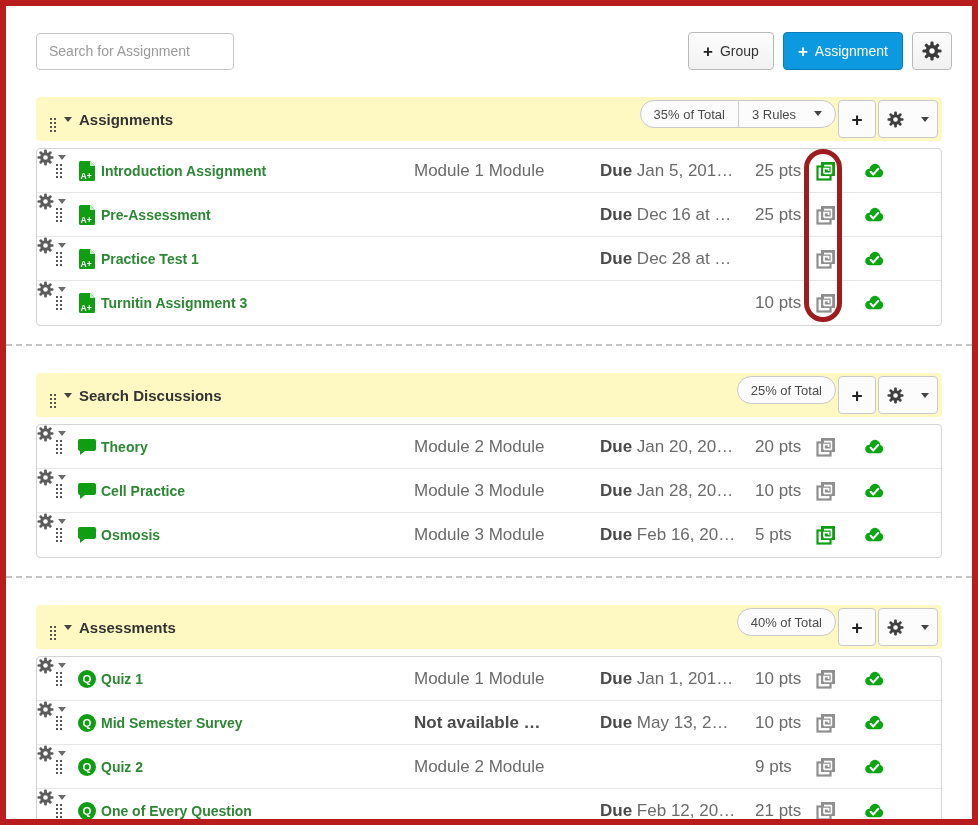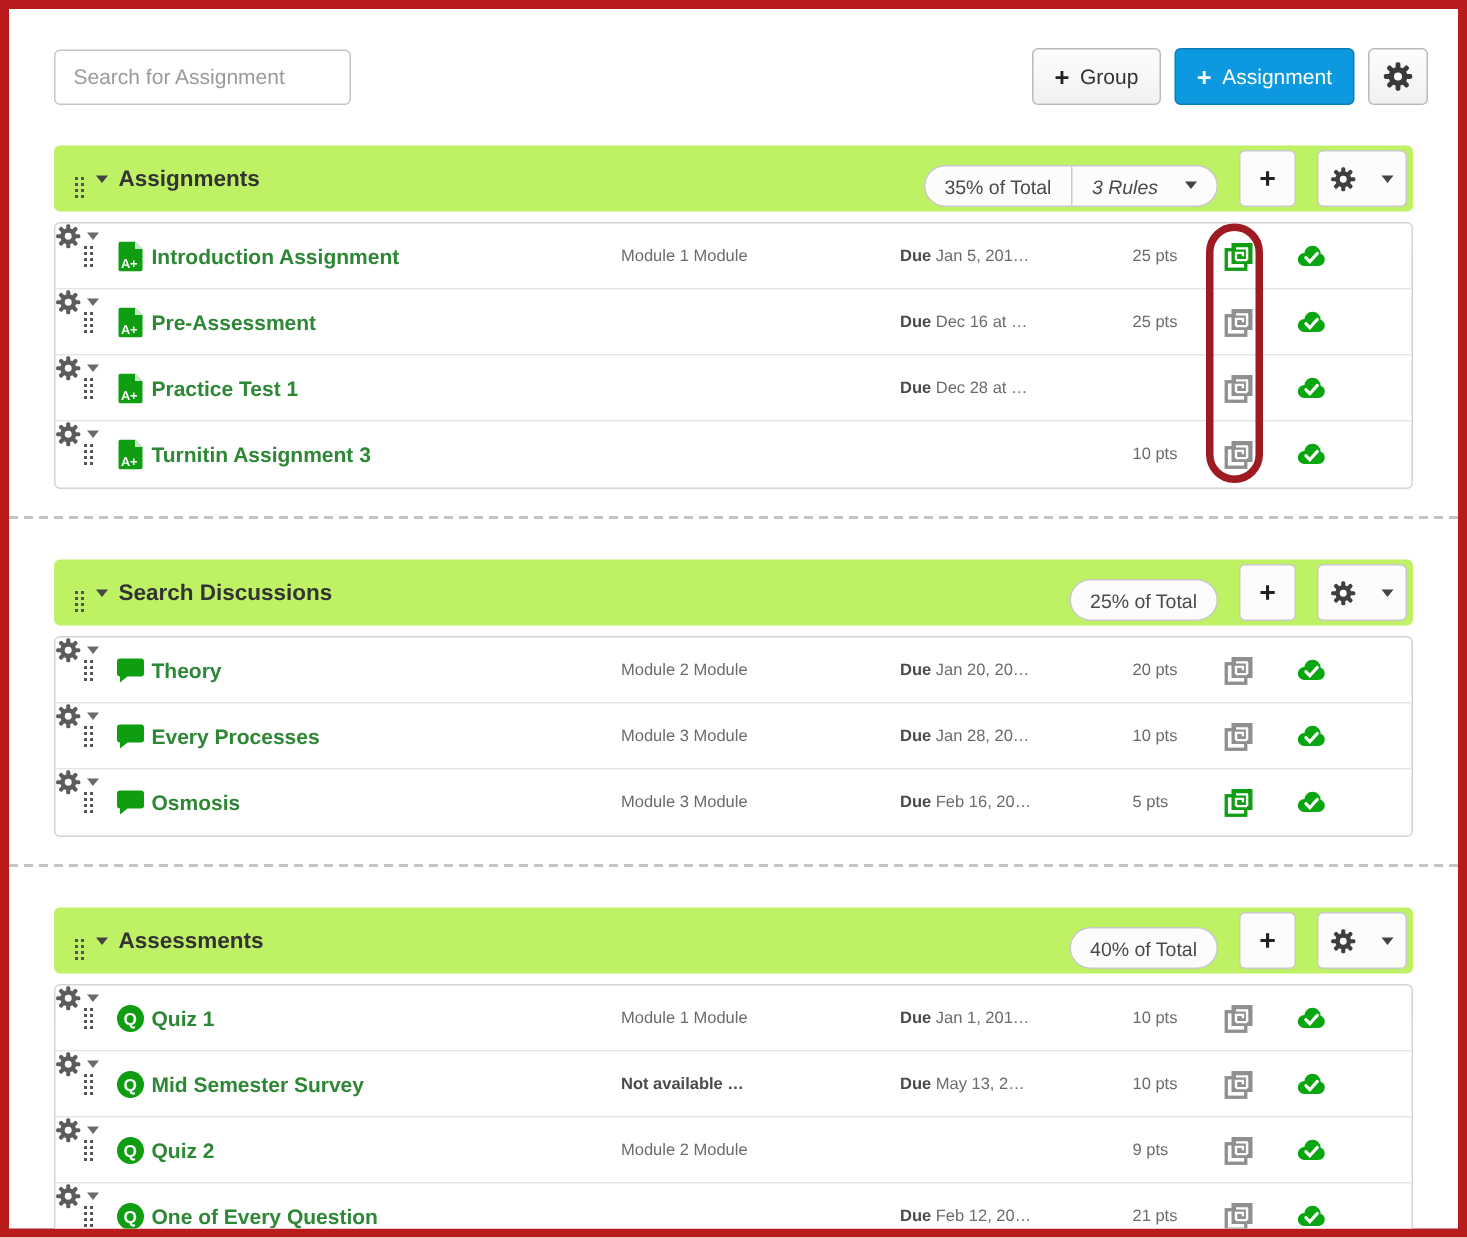--- a/index.html
+++ b/index.html
@@ -23,7 +23,7 @@
   
   .groups-wrap { padding:0 30px; }
   .group-header { display:flex; align-items:center; height:44px; margin-top:27px;
-                  background:#bef264; border-radius:4px; padding:0 4px 0 14px; }
+                  background:#fef9c3; border-radius:4px; padding:0 4px 0 14px; }
   .group-title { font-size:15px; font-weight:bold; color:#333; margin-left:7px; }
   .caret { width:0; height:0; border:4px solid transparent; border-top:5px solid #444;
            display:inline-block; margin-top:4px; }

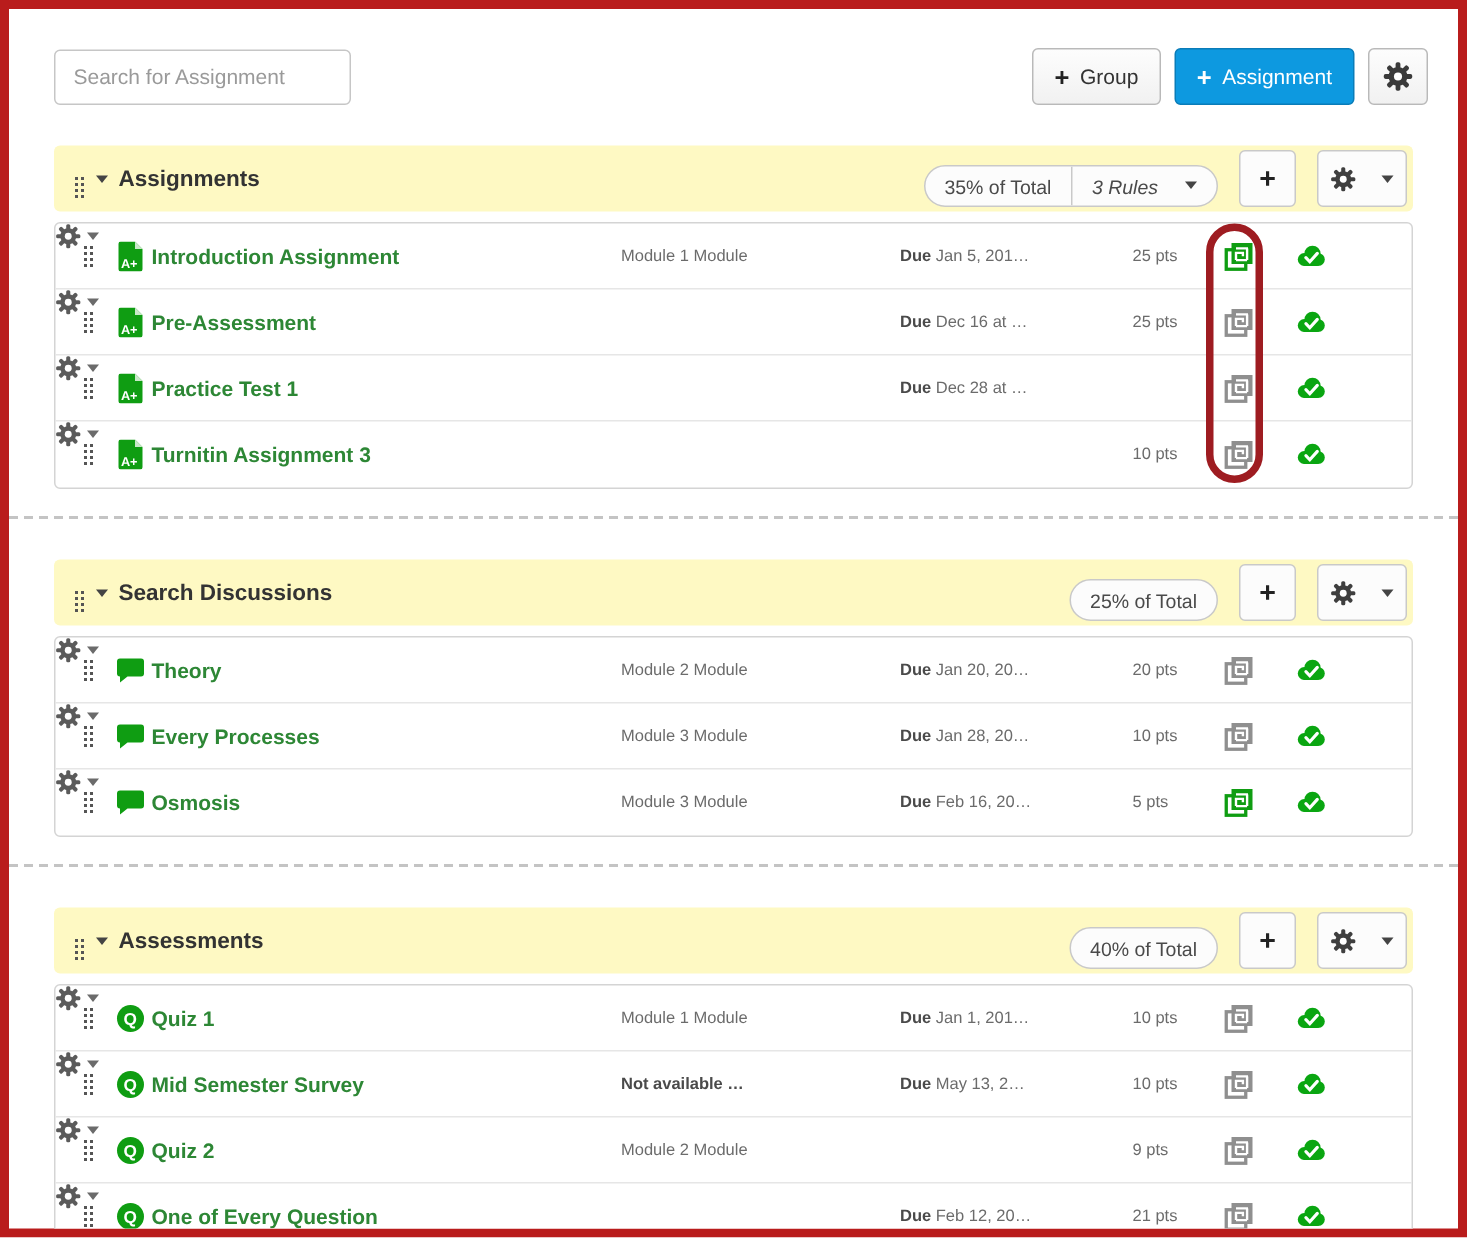--- a/index.html
+++ b/index.html
@@ -28,7 +28,7 @@
   .caret { width:0; height:0; border:4px solid transparent; border-top:5px solid #444;
            display:inline-block; margin-top:4px; }
   .group-header .caret { margin-left:12px; }
-  .header-right { margin-left:auto; display:flex; align-items:flex-end; gap:14px; }
+  .header-right { margin-left:auto; display:flex; align-items:flex-start; gap:2px; }
   .weight-pill { display:flex; align-items:center; height:28px; border:1px solid #c9c9c9;
                  border-radius:15px; background:#fcfcfc; font-size:13px; color:#4a4a4a; overflow:hidden; }
   .pill-seg { padding:0 13px; display:flex; align-items:center; gap:6px; height:100%; }

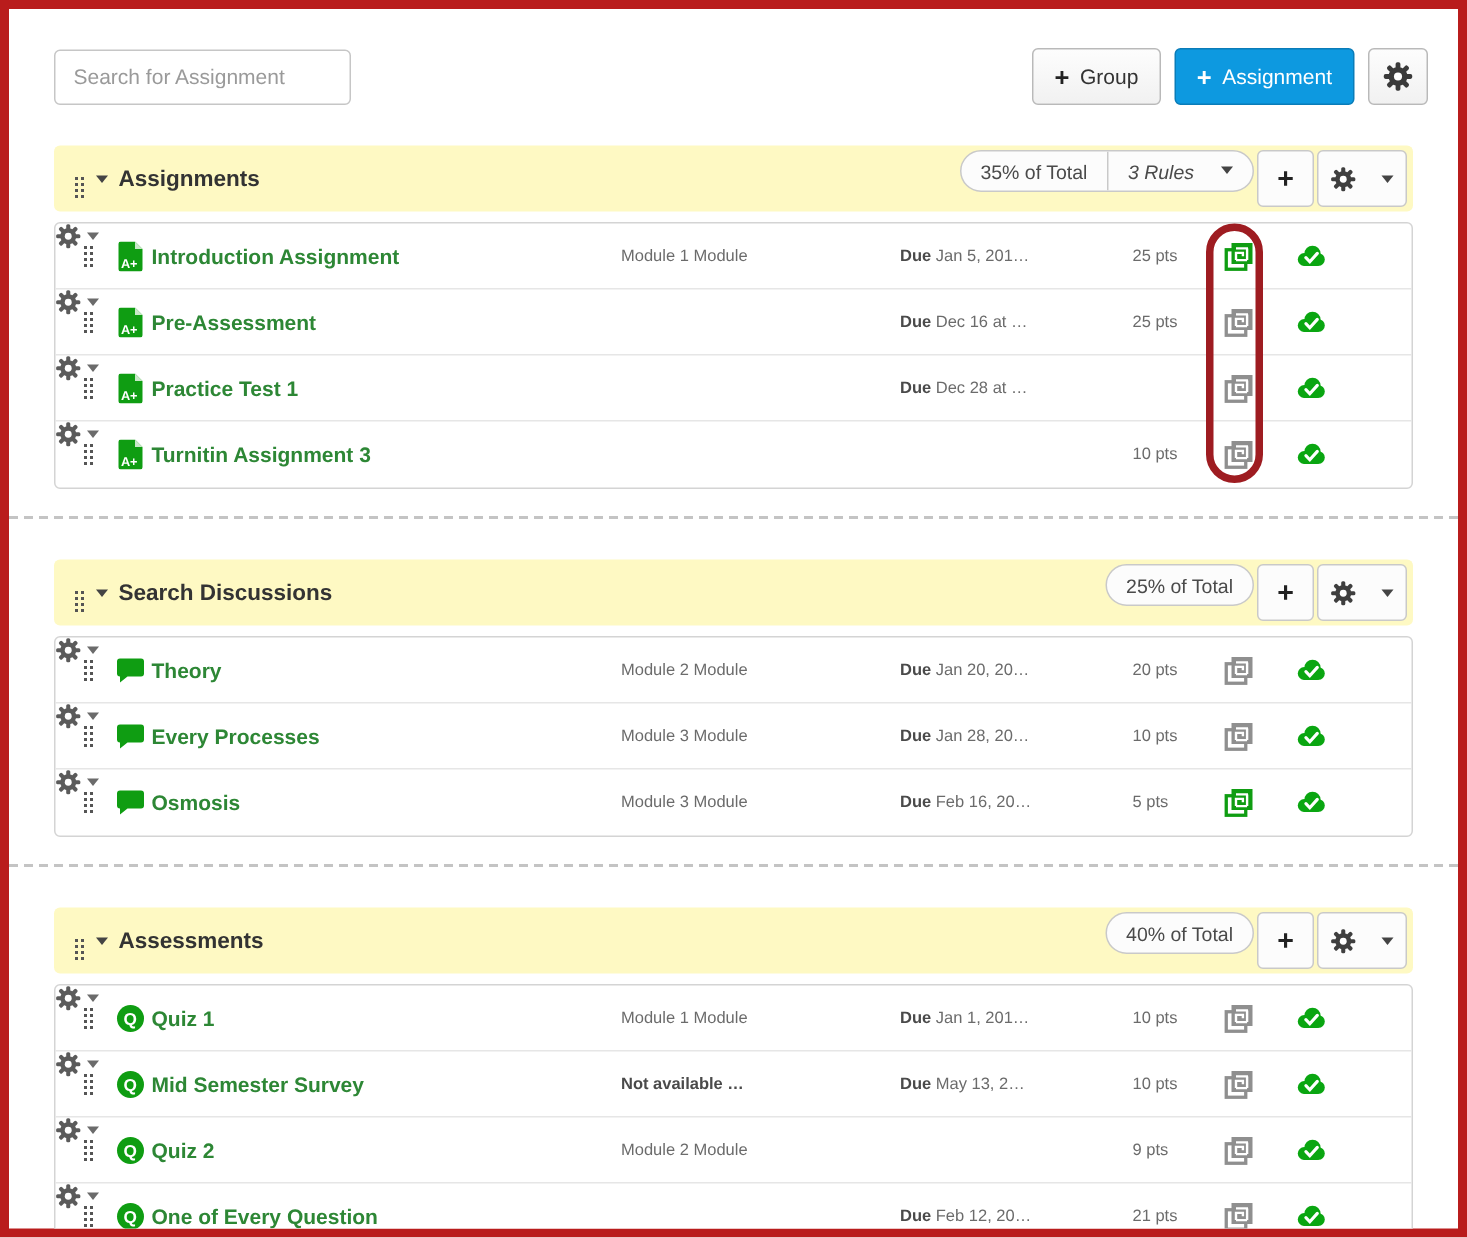--- a/index.html
+++ b/index.html
@@ -32,7 +32,7 @@
   .weight-pill { display:flex; align-items:center; height:28px; border:1px solid #c9c9c9;
                  border-radius:15px; background:#fcfcfc; font-size:13px; color:#4a4a4a; overflow:hidden; }
   .pill-seg { padding:0 13px; display:flex; align-items:center; gap:6px; height:100%; }
-  .pill-seg + .pill-seg { border-left:1px solid #c9c9c9;font-style:italic; }
+  .pill-seg + .pill-seg { border-left:1px solid #c9c9c9; }
   .pill-seg .caret { margin-top:3px; }
   .hbtn { display:inline-flex; align-items:center; justify-content:center; gap:5px;
           height:38px; min-width:38px; padding:0 8px; background:#fcfcfc;

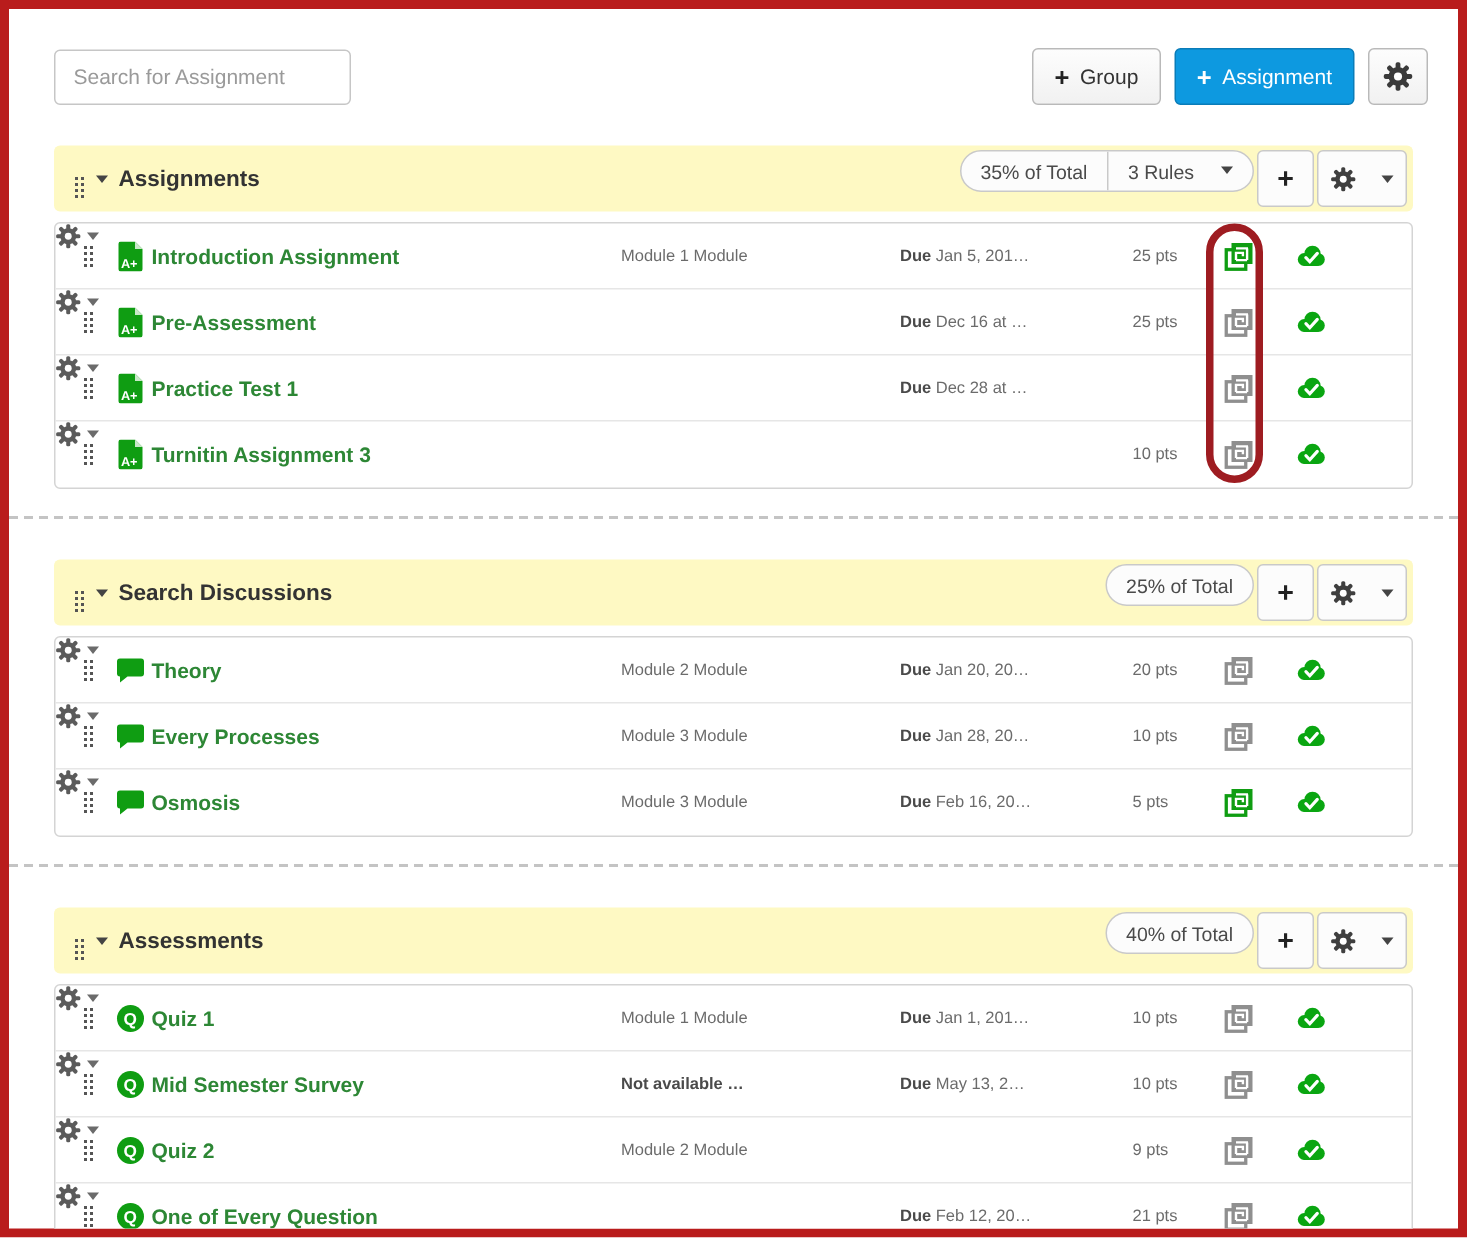--- a/index.html
+++ b/index.html
@@ -50,7 +50,7 @@
   .type-icon { position:absolute; left:40px; top:12px; width:20px; height:20px; }
   .row-title { position:absolute; left:64px; top:0; line-height:44px; font-size:14px;
                font-weight:bold; color:#2d8735; text-decoration:none; }
-  .cell { position:absolute; top:0; line-height:44px; font-size:11px; color:#6b6b6b; }
+  .cell { position:absolute; top:0; line-height:44px; font-size:17px; color:#6b6b6b; }
   .cell-module { left:377px; }
   .cell-avail  { left:377px; width:184px; text-align:left; font-weight:bold; color:#4a4a4a; }
   .cell-due    { left:563px; }

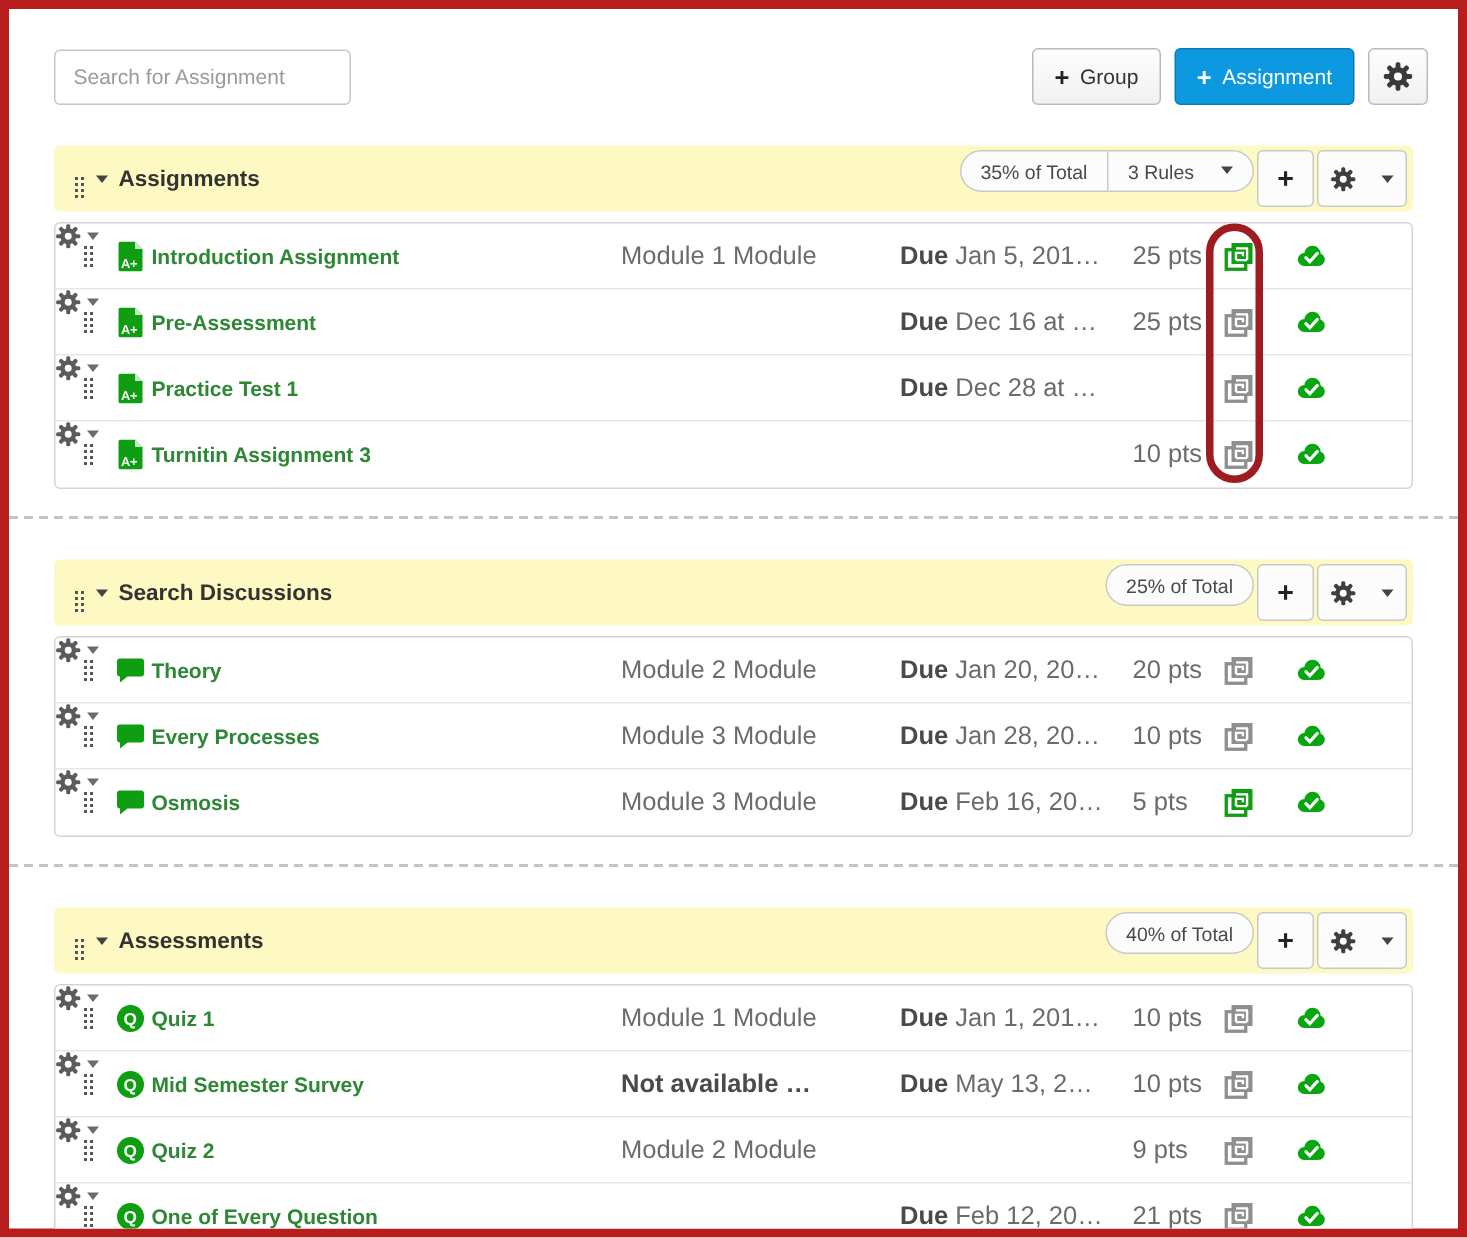--- a/index.html
+++ b/index.html
@@ -376,7 +376,7 @@
       <path d="M3 2 h14 a2 2 0 0 1 2 2 v8 a2 2 0 0 1 -2 2 h-9 l-5 4 v-4 a2 2 0 0 1 -2 -2 V4 a2 2 0 0 1 2 -2 z" fill="#0f9d12"></path>
     </svg>
 
-    <a class="row-title" href="#">Every Processes</a>
+    <a class="row-title" href="#">Cell Practice</a>
     <span class="cell cell-module">Module 3 Module</span>
 
     <span class="cell cell-due"><b class="due-b">Due</b> <span class="due-t">Jan 28, 20…</span></span>

